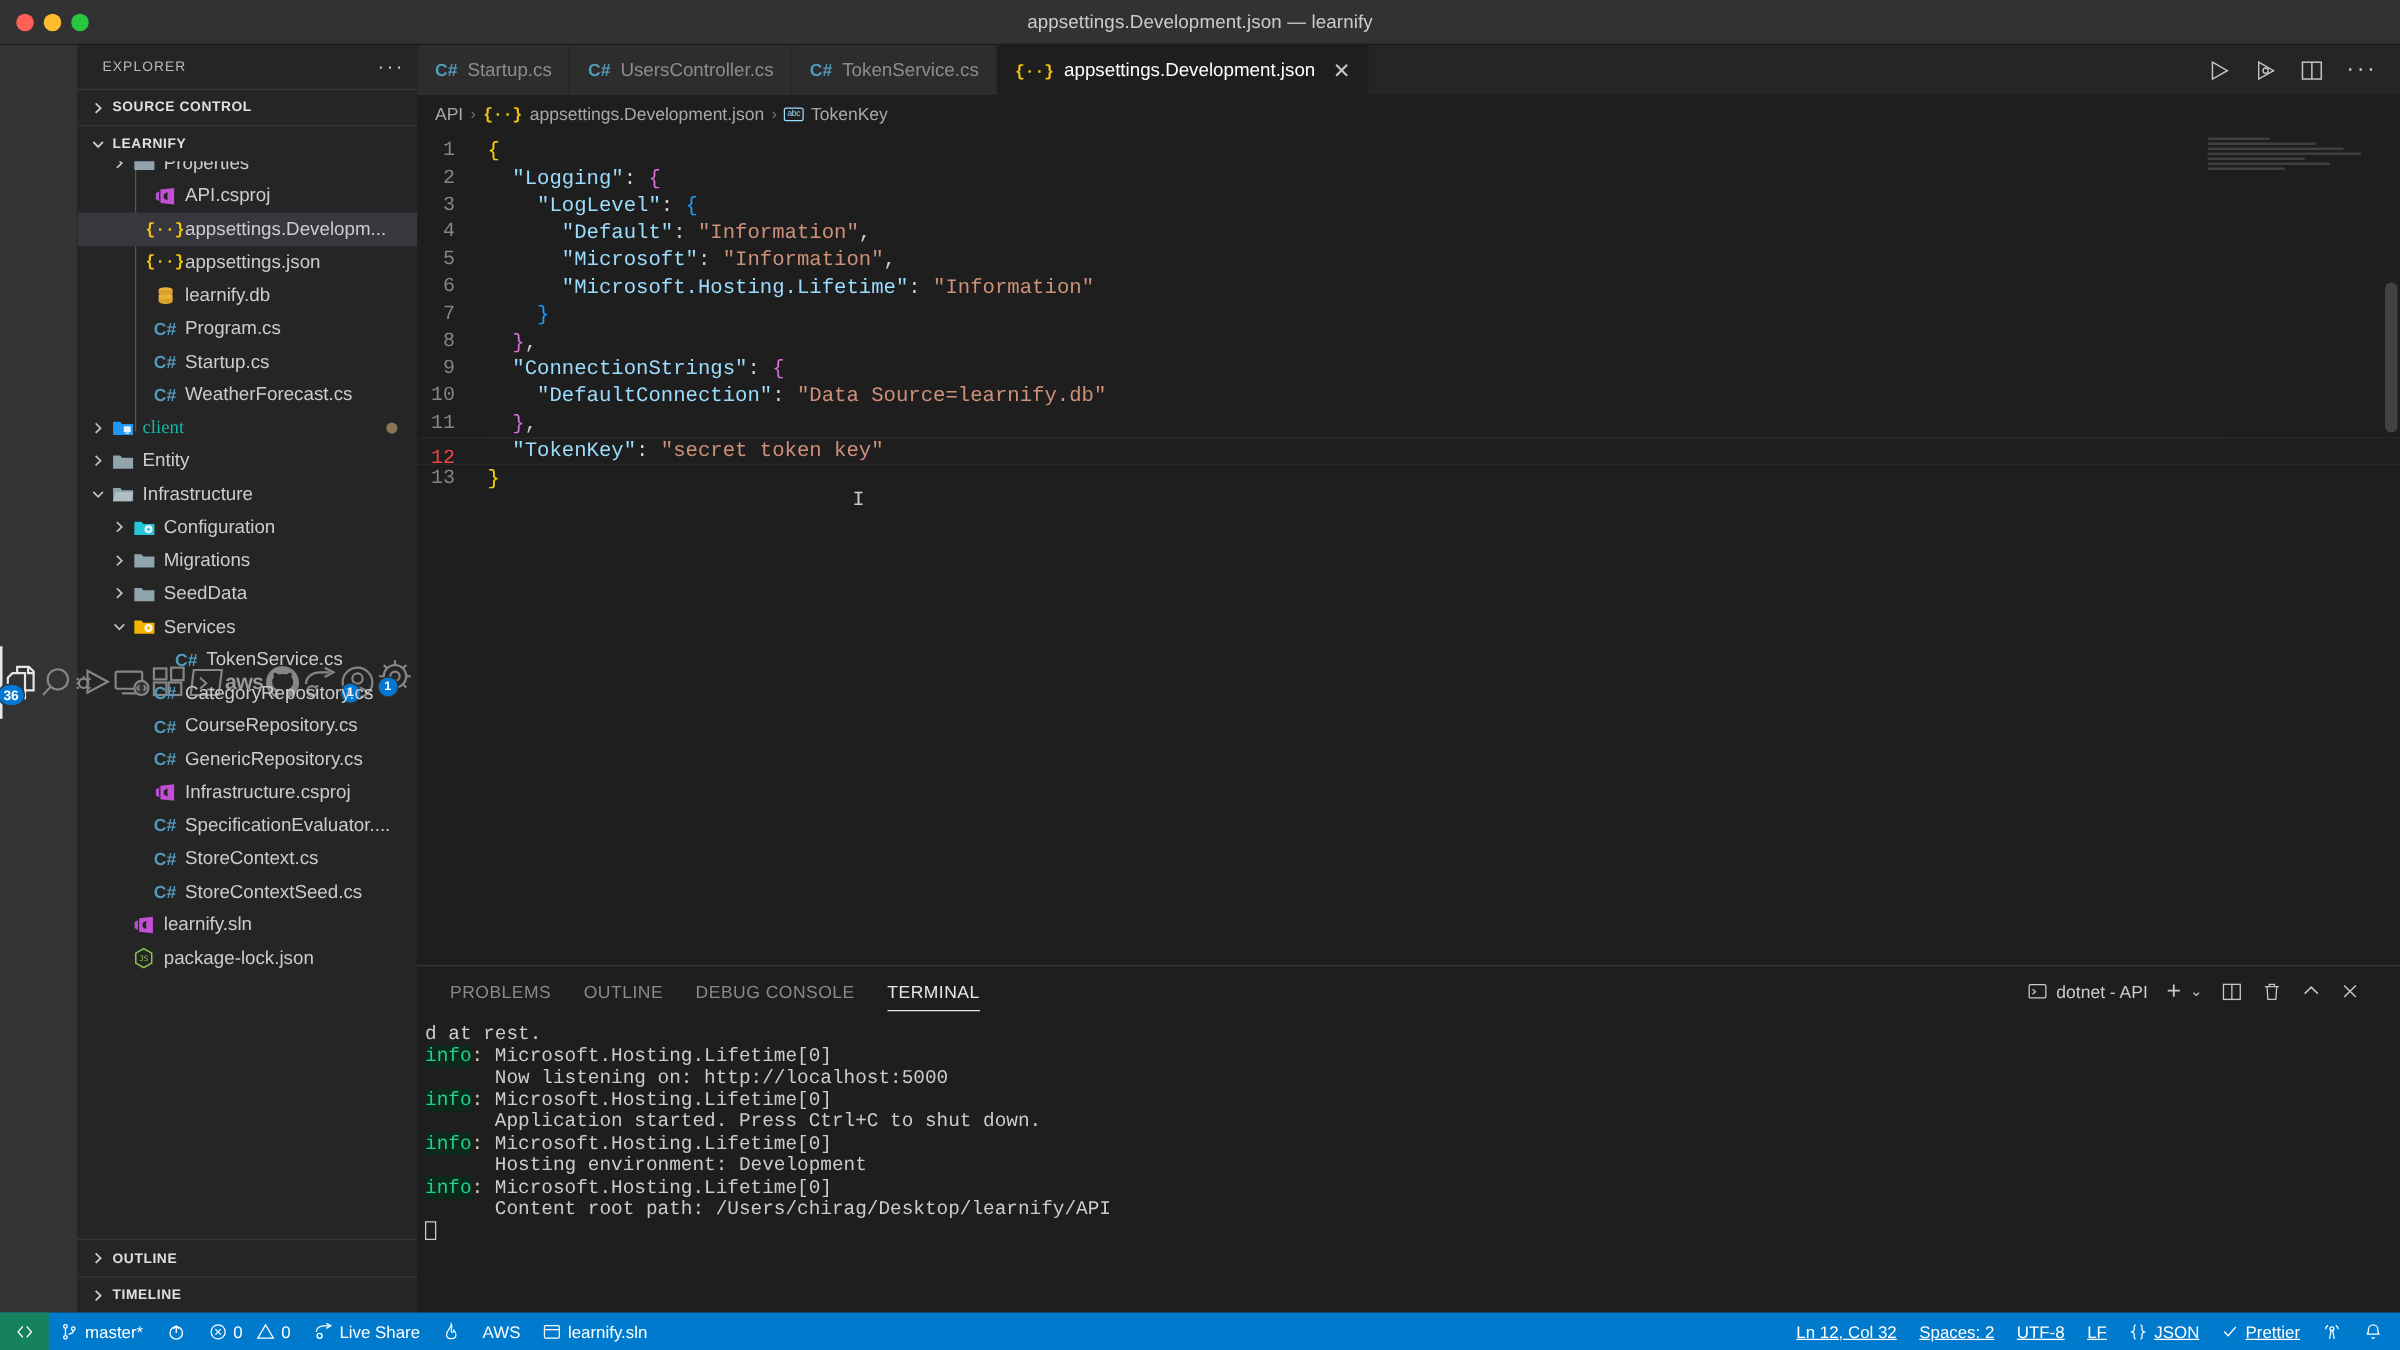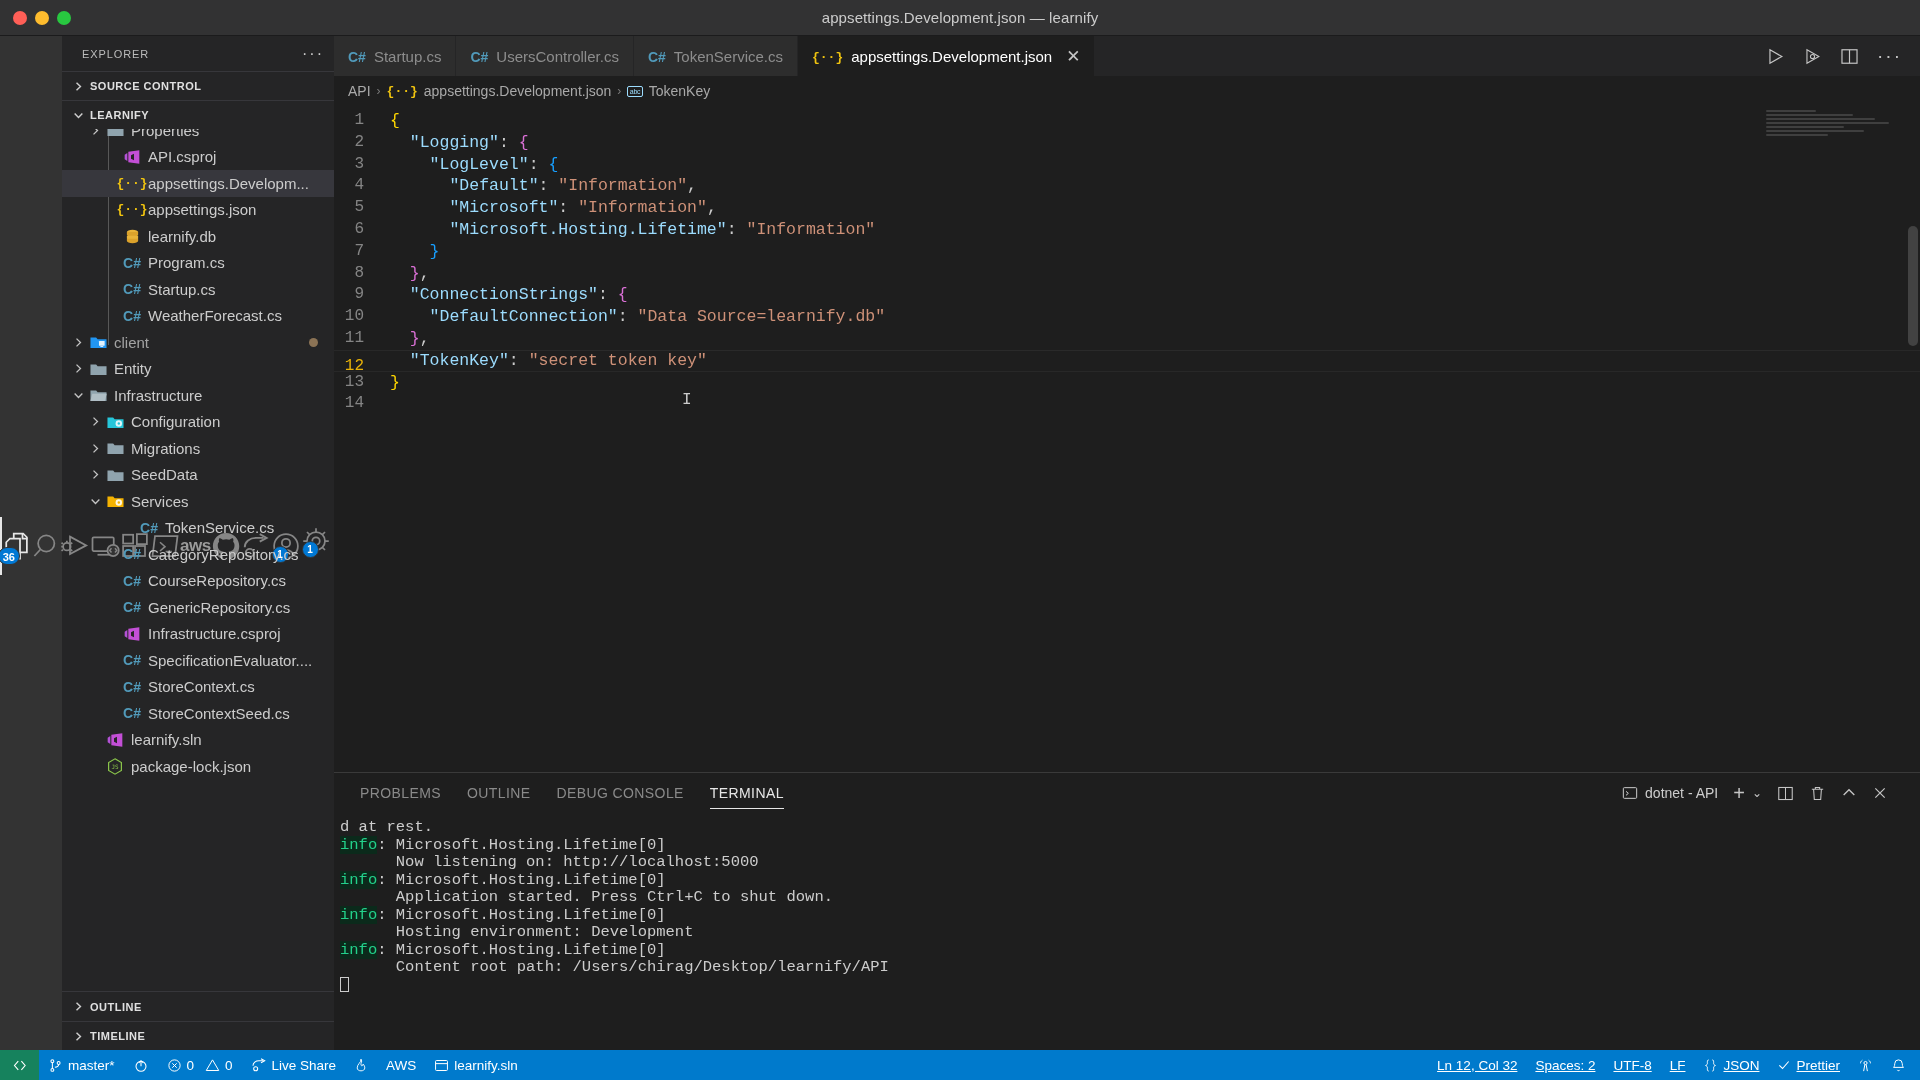--- a/index.html
+++ b/index.html
@@ -86,7 +86,7 @@
   .row .twisty { width: 17px; display: inline-flex; justify-content: center; color: #c5c5c5; flex: 0 0 auto;}
   .ficon { width: 22px; display: inline-flex; justify-content: center; align-items: center; flex: 0 0 auto; margin-right: 5px;}
   .label { overflow: hidden; text-overflow: ellipsis; }
-  .label.mod { color: #a3a3a3; }
+  .label.mod { color: #14b8a6; font-family: Liberation Serif, serif; }
   .dot-mod { position: absolute; right: 16px; width: 9px; height: 9px; border-radius: 50%; background: #8b7355; }
   .guide { position: absolute; width: 1px; background: #585858; }
   .sb-bottom { border-top: 1px solid #37373b; }

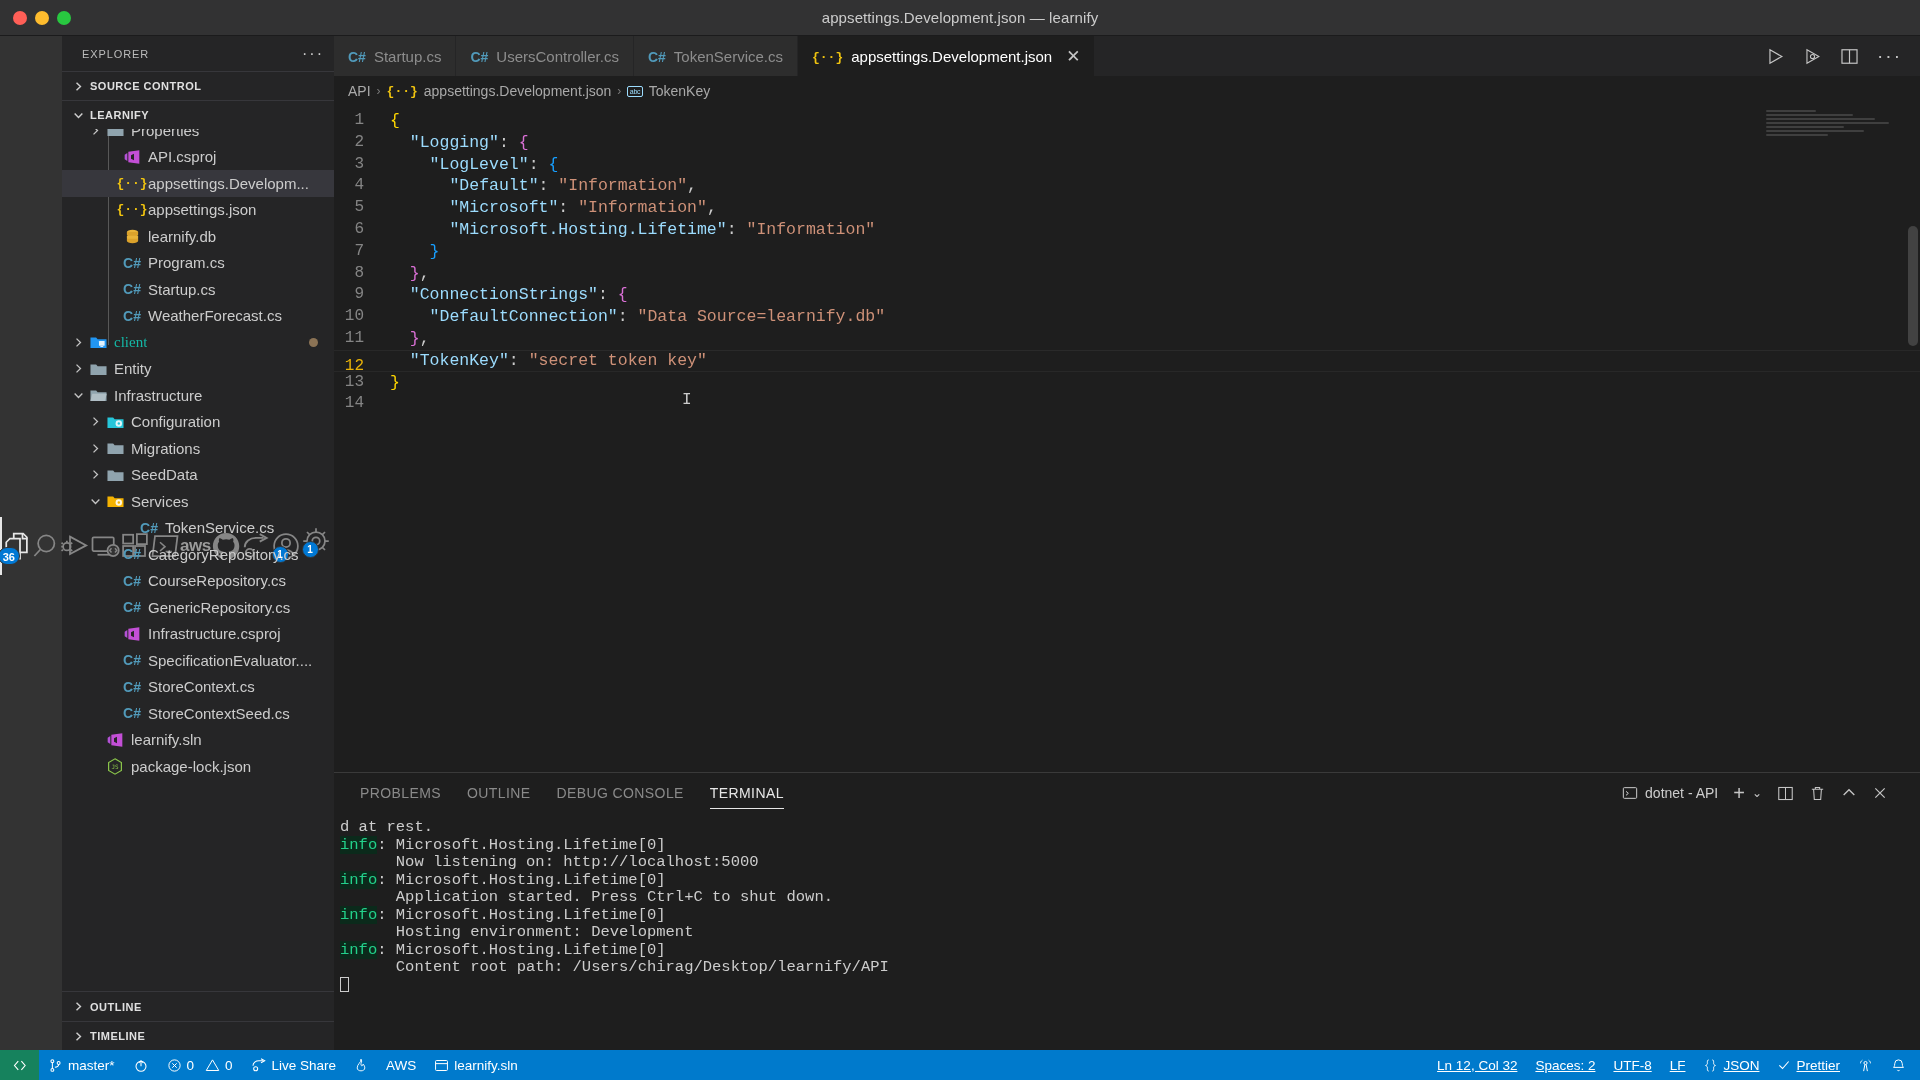--- a/index.html
+++ b/index.html
@@ -130,7 +130,7 @@
   .cline.active { border-top: 1px solid #282828; border-bottom: 1px solid #282828; background: #1e1e1e; }
   .cline.active::after{content:"";position:absolute;left:56px;right:140px;top:-1px;height:1px;background:#2a2a2a;}
   .lnum { width: 56px; text-align: right; padding-right: 26px; color: #858585; flex: 0 0 auto; font-size: 16px; }
-  .cline.active .lnum { color: #eab308; margin-top: 12px; }
+  .cline.active .lnum { color: #ef4444; margin-top: 12px; }
   .ctext { white-space: pre; flex: 1; }
   .tk-key { color: #9cdcfe; }
   .tk-str { color: #ce9178; }

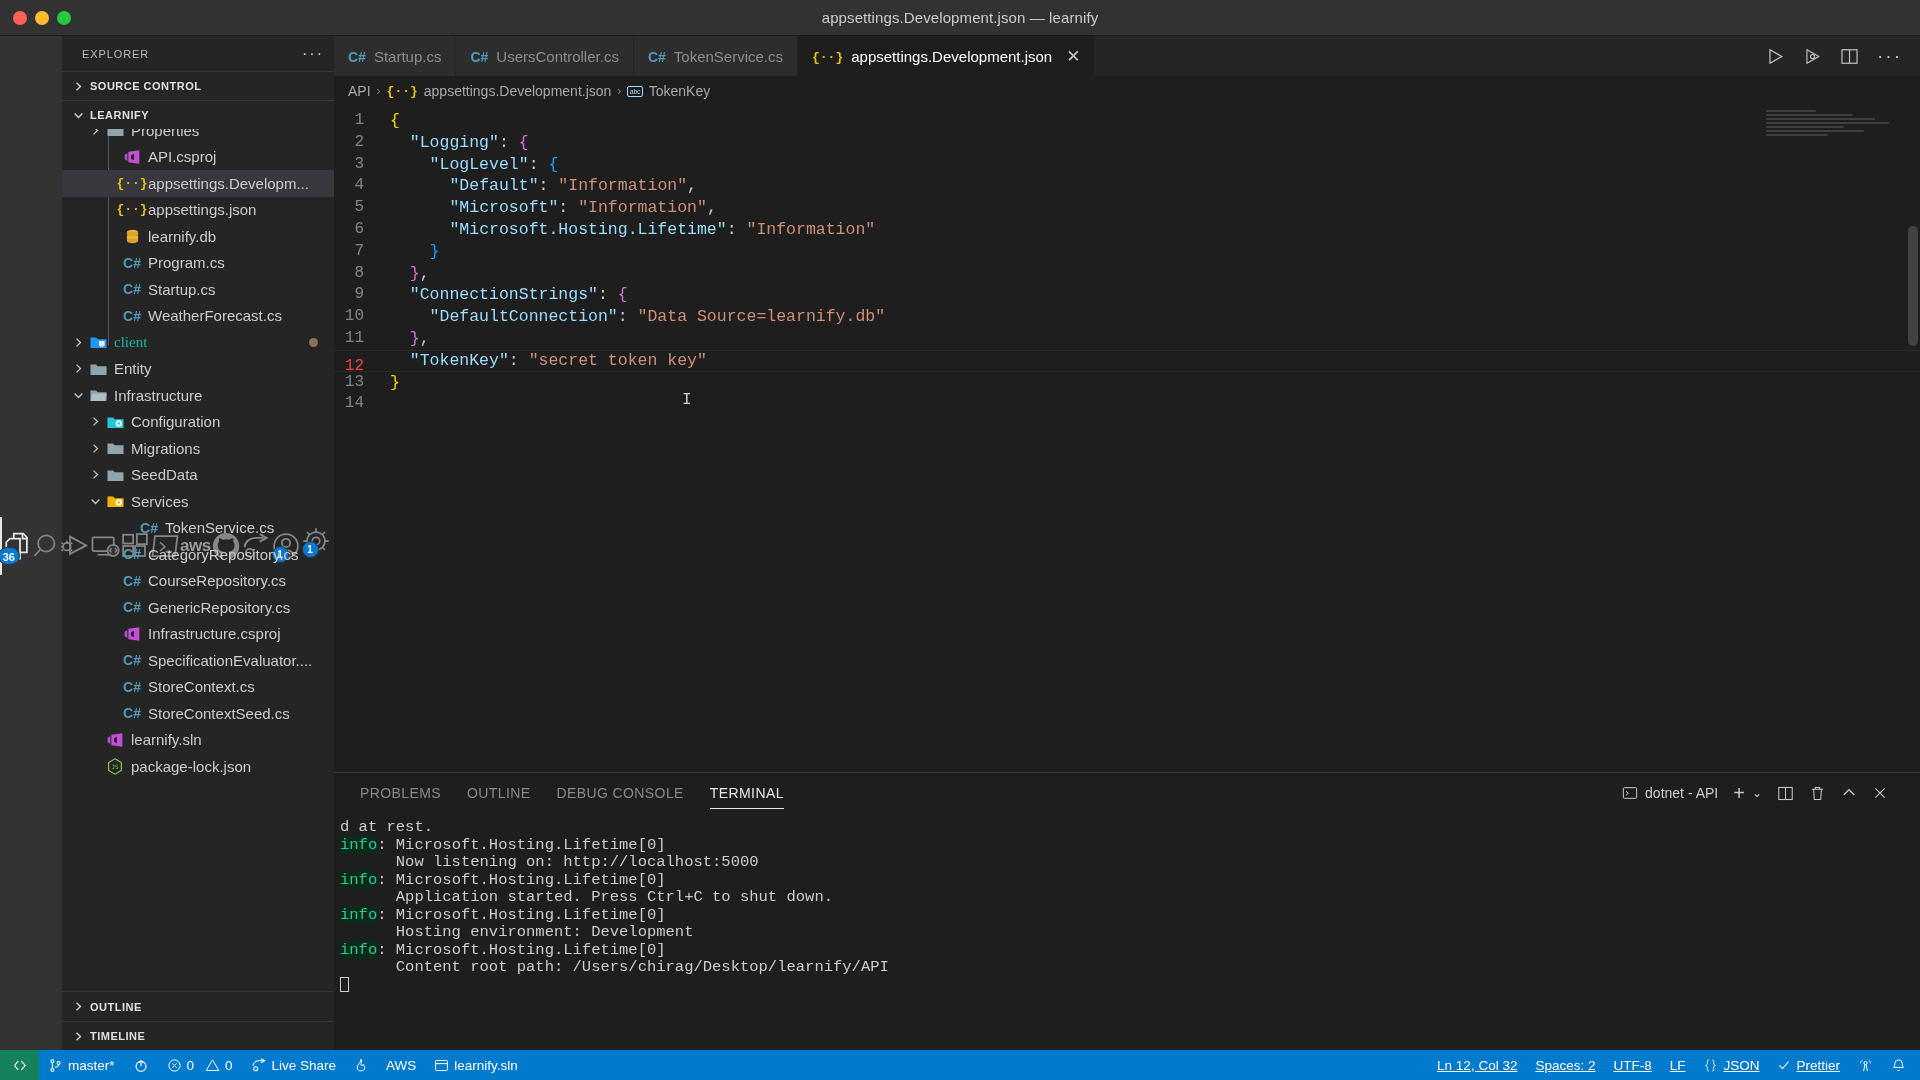--- a/index.html
+++ b/index.html
@@ -696,10 +696,6 @@
               <span class="lnum">13</span>
               <span class="ctext"><span class="tk-brace1">}</span></span>
             </div>
-            <div class="cline">
-              <span class="lnum">14</span>
-              <span class="ctext"><span class="tk-punc"></span></span>
-            </div>
           </div>
         <div class="minimap">
           <div class="mm-line" style="width:36%"></div>

